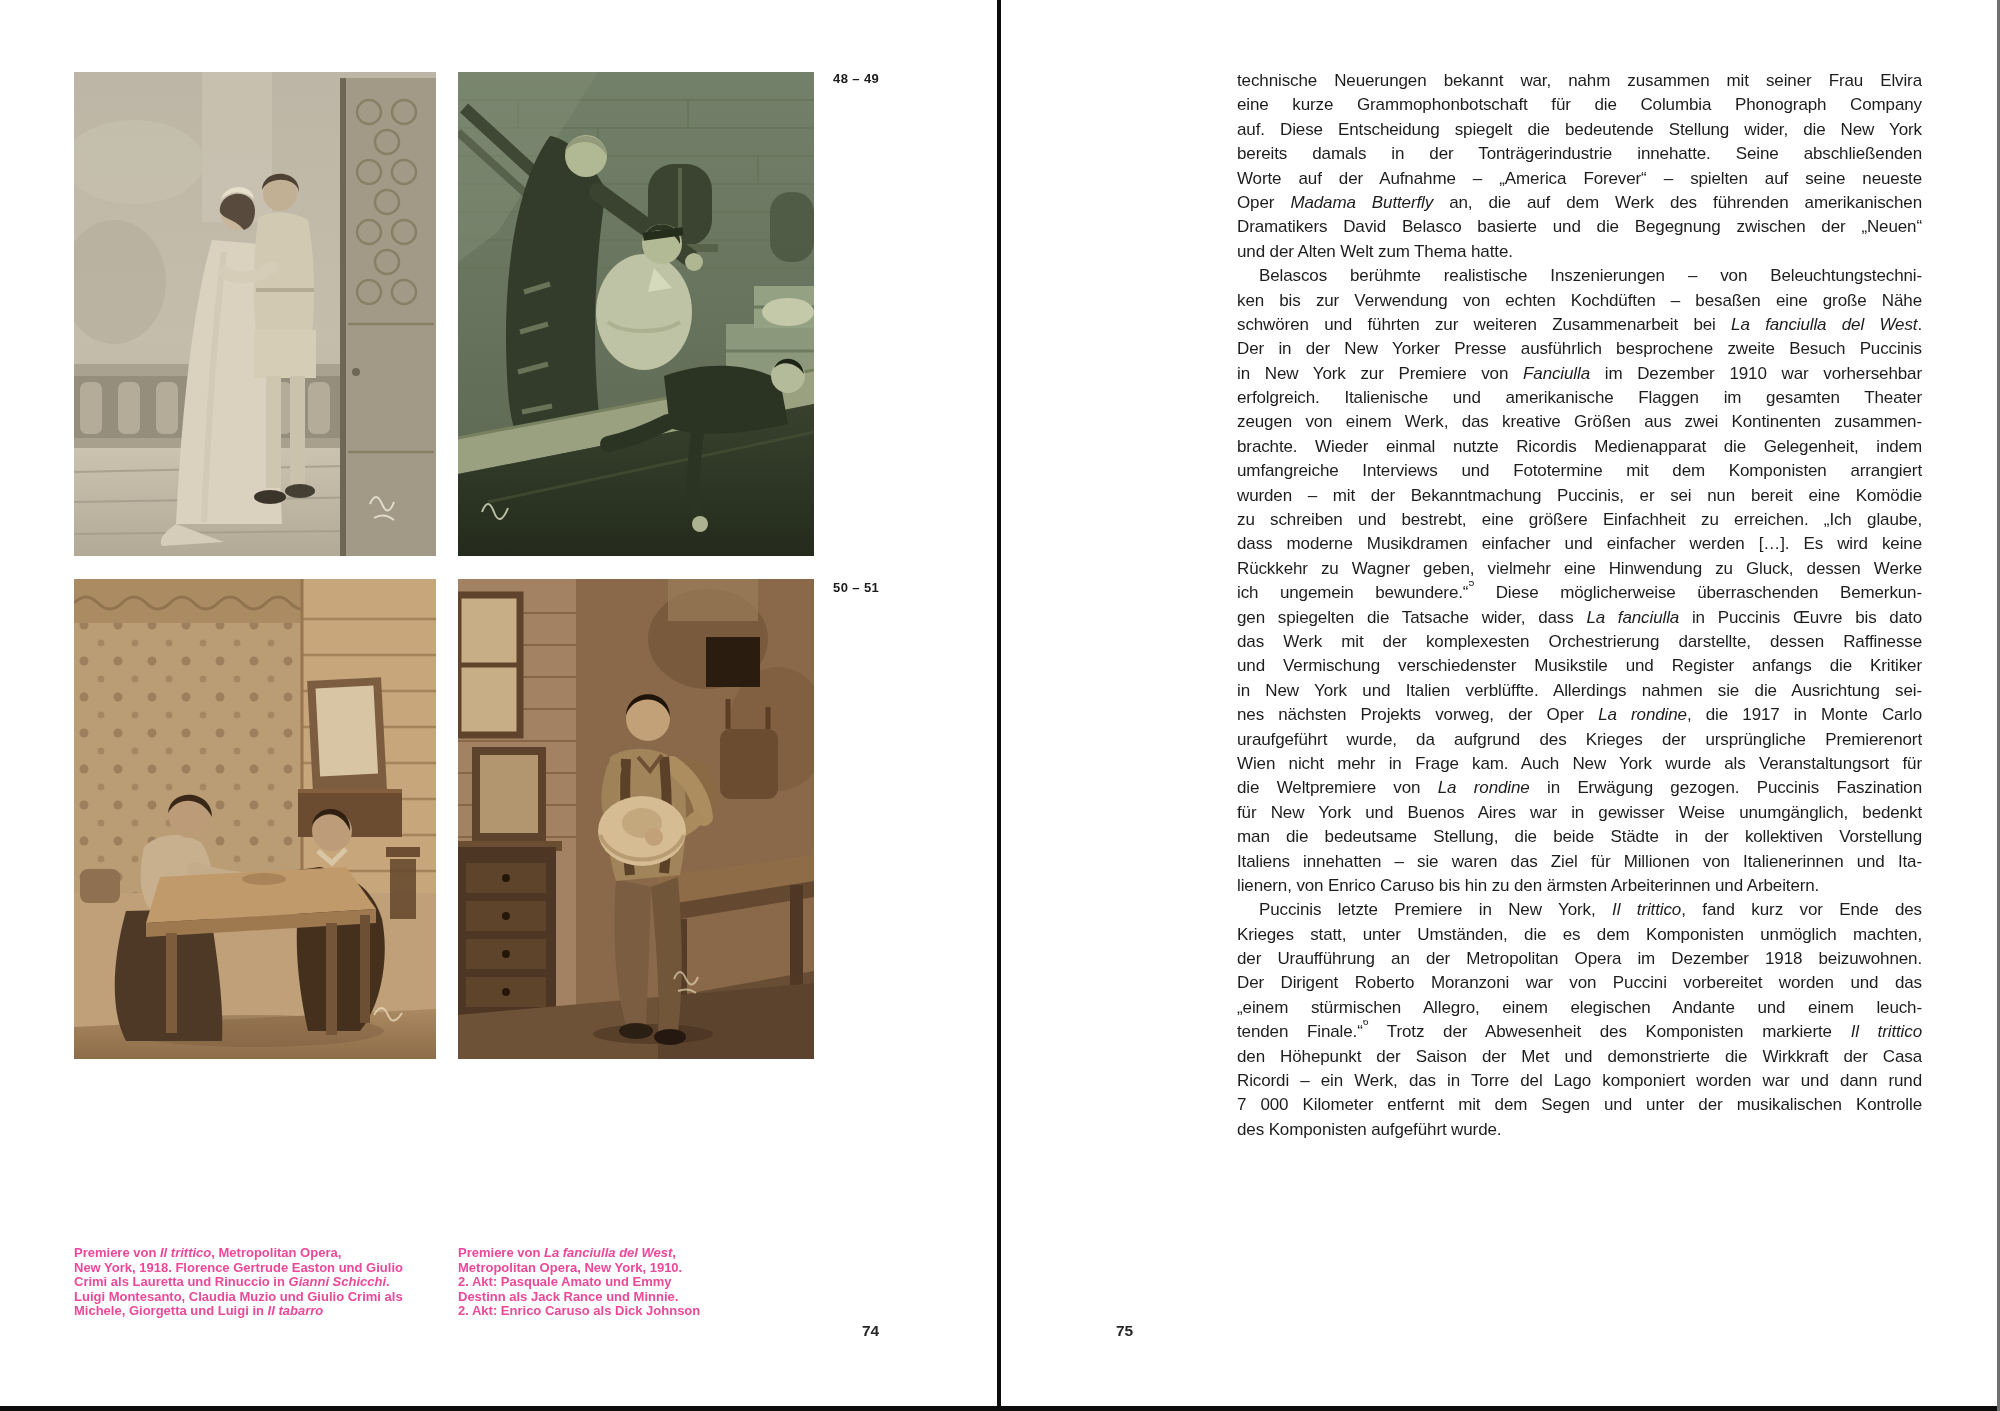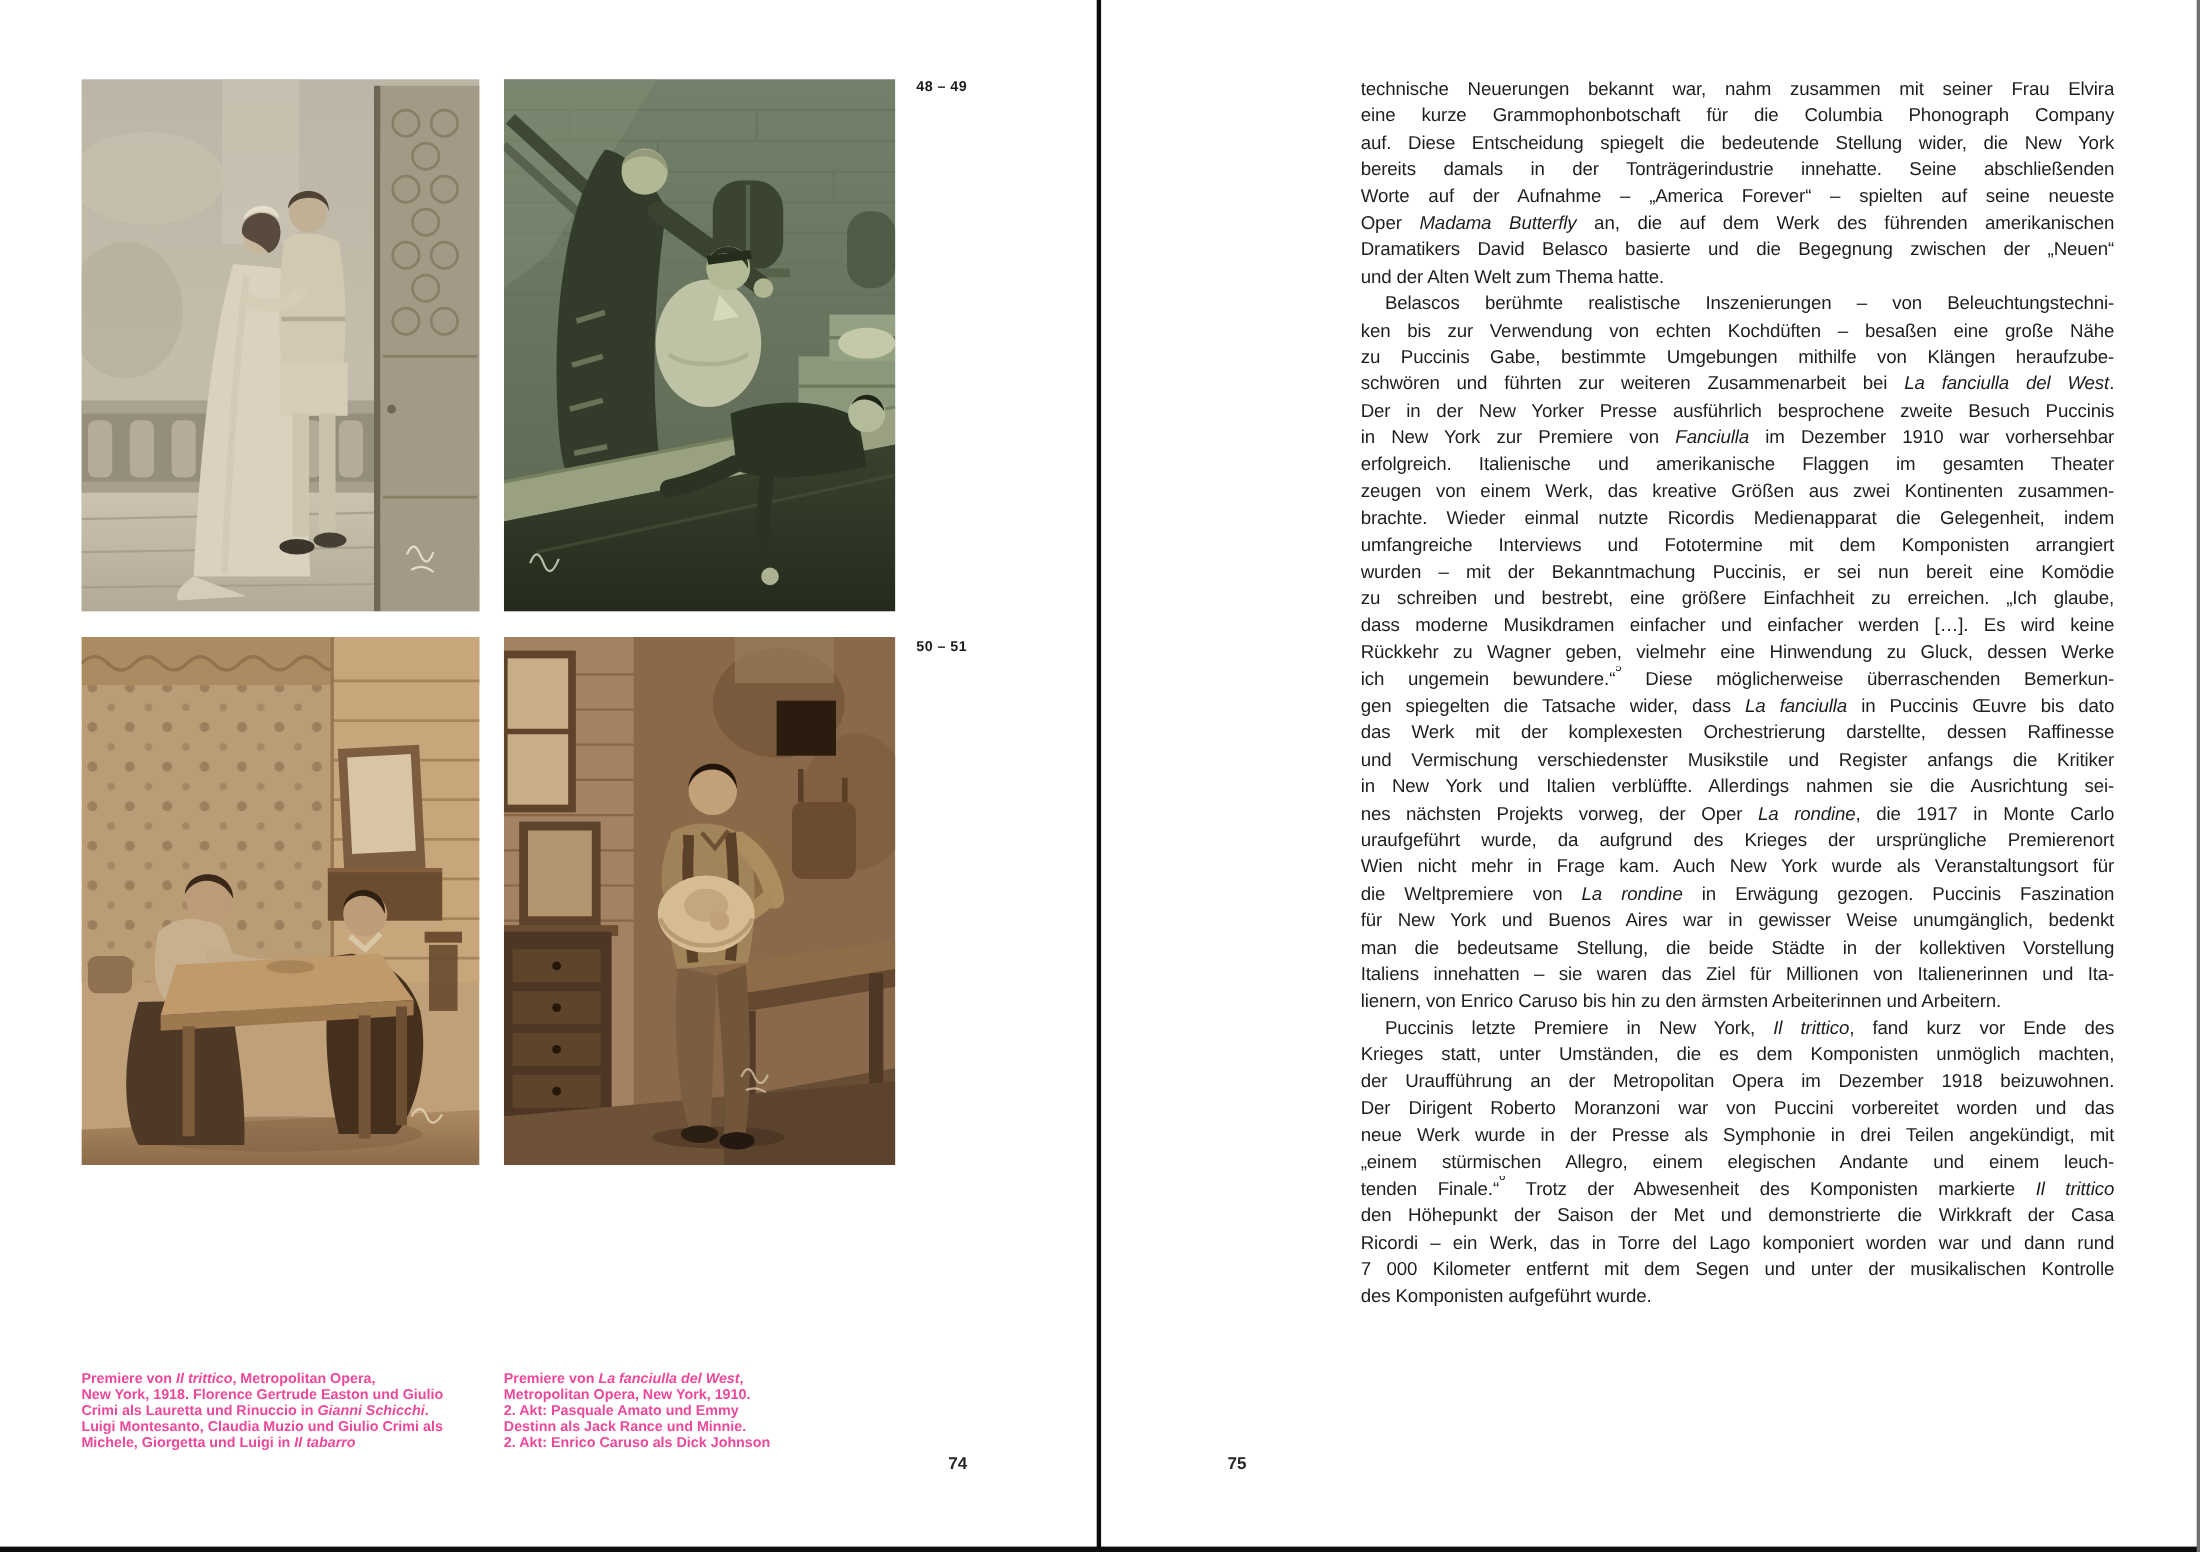--- a/index.html
+++ b/index.html
@@ -323,7 +323,6 @@
       <div class="bpara ind">
           <div class="bline">Belascos berühmte realistische Inszenierungen – von Beleuchtungstechni-</div>
           <div class="bline">ken bis zur Verwendung von echten Kochdüften – besaßen eine große Nähe</div>
-          <div class="bline">zu Puccinis Gabe, bestimmte Umgebungen mithilfe von Klängen heraufzube-</div>
           <div class="bline">schwören und führten zur weiteren Zusammenarbeit bei <i>La fanciulla del West</i>.</div>
           <div class="bline">Der in der New Yorker Presse ausführlich besprochene zweite Besuch Puccinis</div>
           <div class="bline">in New York zur Premiere von <i>Fanciulla</i> im Dezember 1910 war vorhersehbar</div>

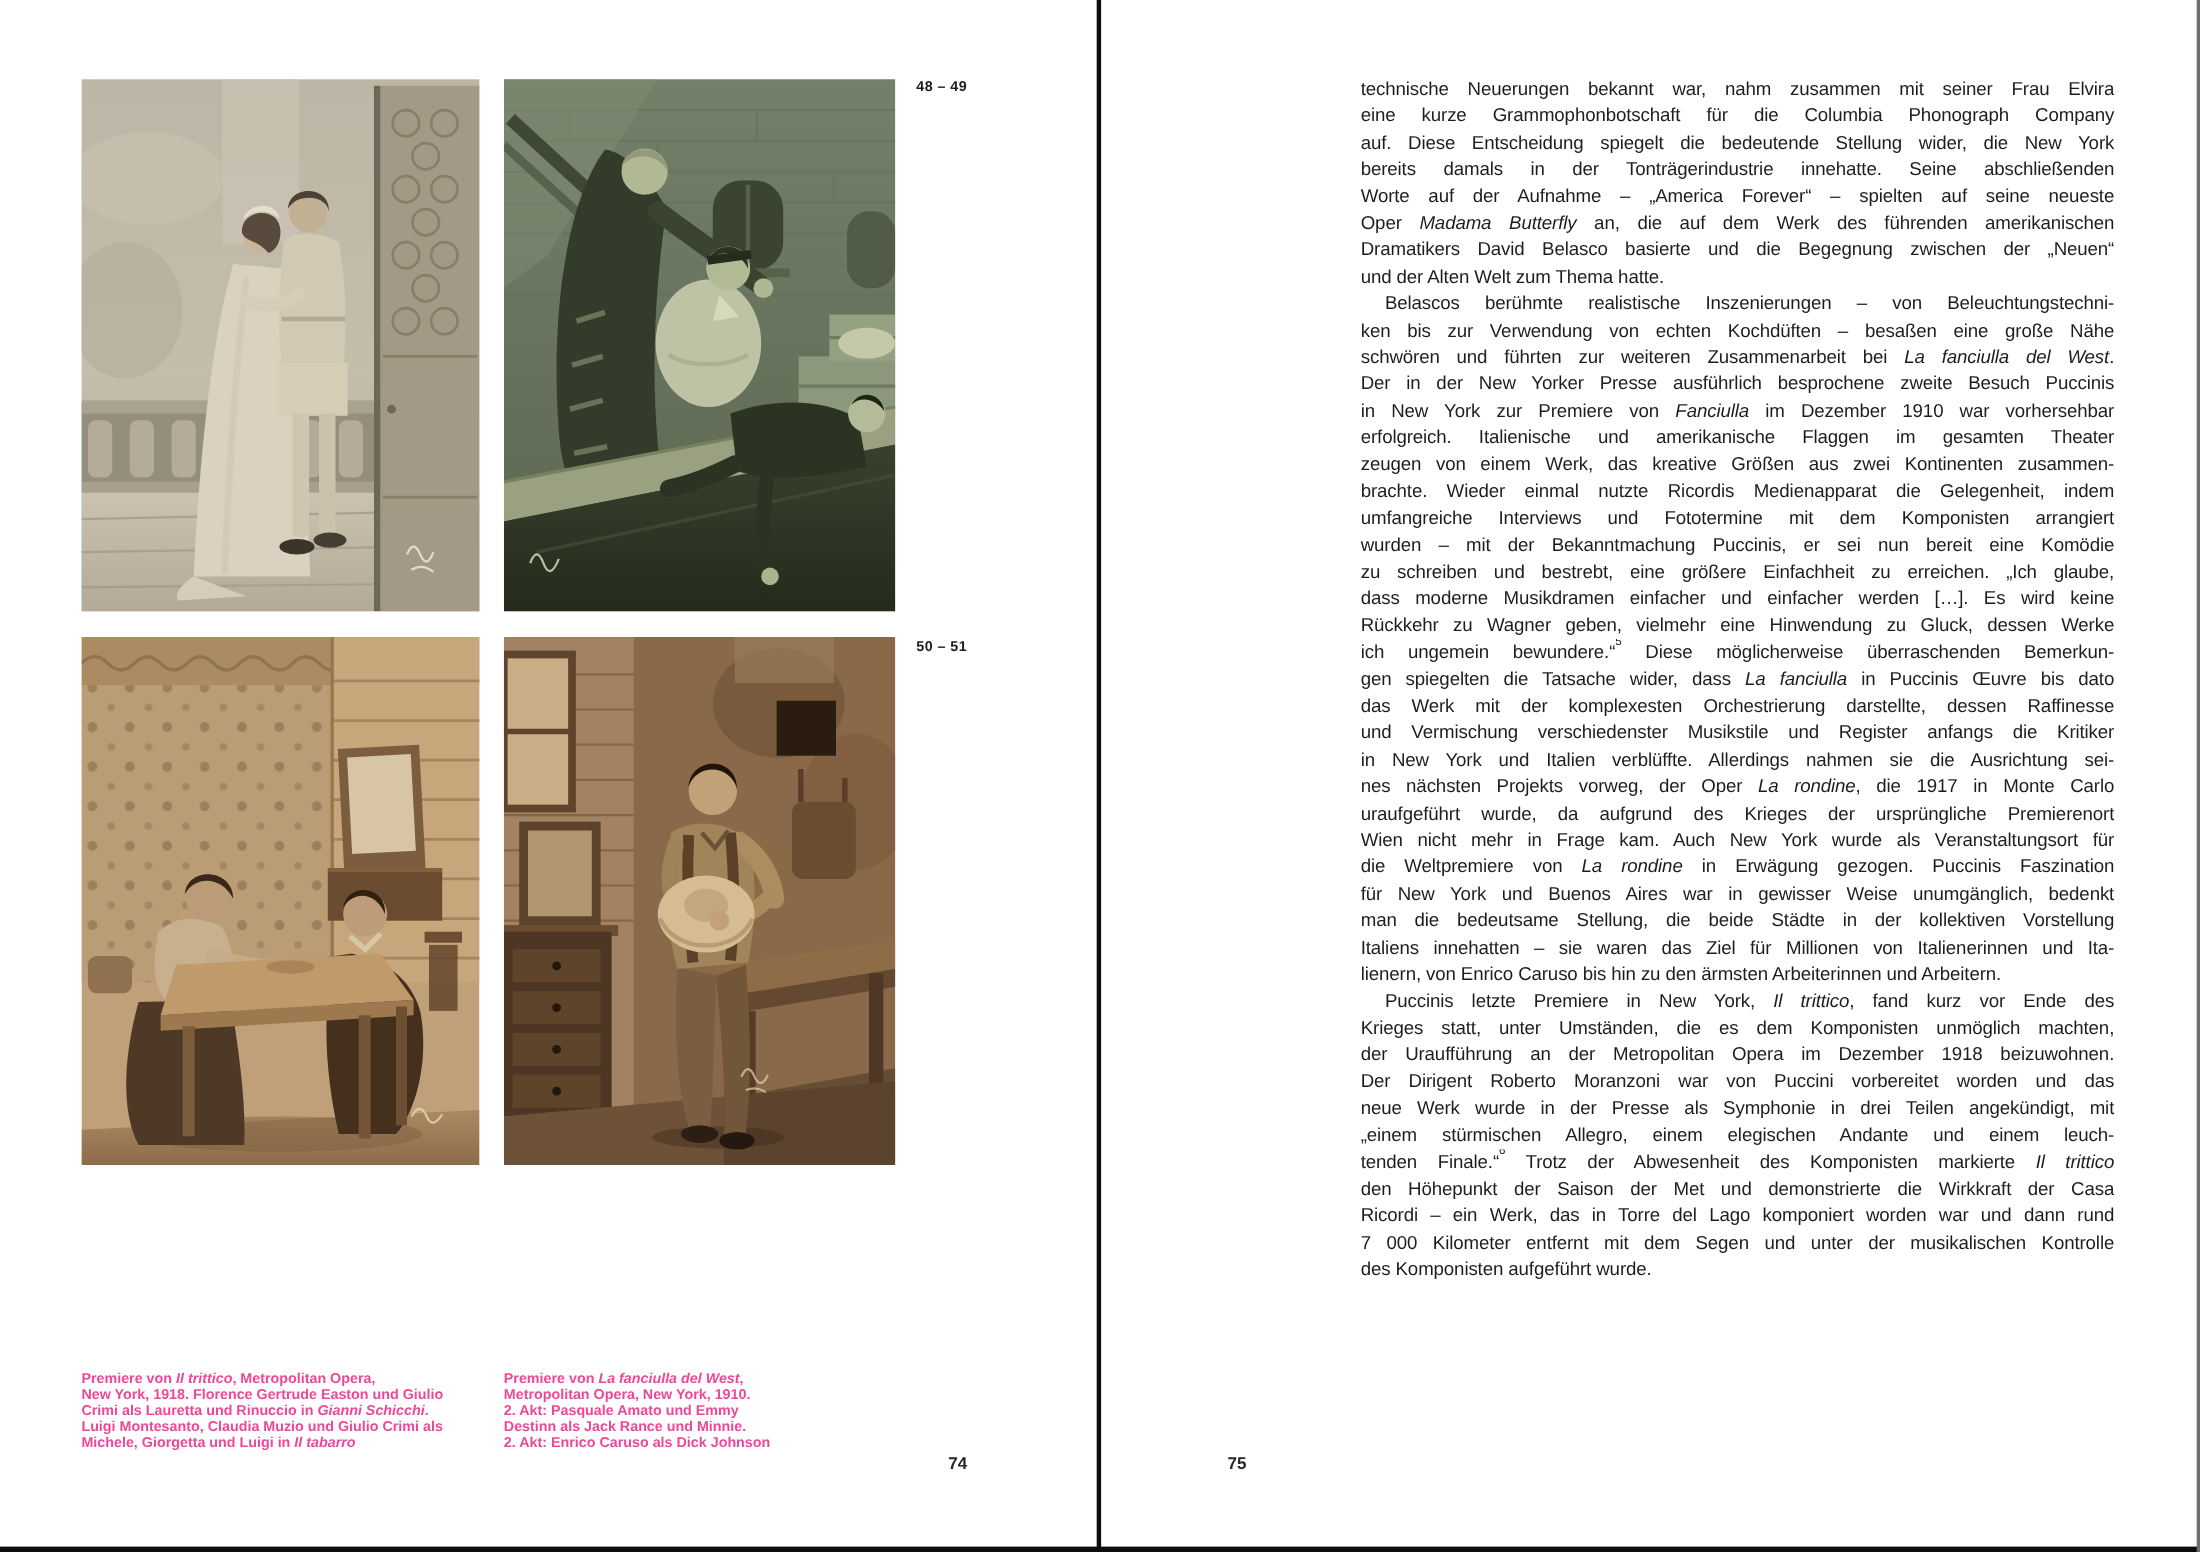--- a/index.html
+++ b/index.html
@@ -353,7 +353,6 @@
           <div class="bline">Krieges statt, unter Umständen, die es dem Komponisten unmöglich machten,</div>
           <div class="bline">der Uraufführung an der Metropolitan Opera im Dezember 1918 beizuwohnen.</div>
           <div class="bline">Der Dirigent Roberto Moranzoni war von Puccini vorbereitet worden und das</div>
-          <div class="bline">neue Werk wurde in der Presse als Symphonie in drei Teilen angekündigt, mit</div>
           <div class="bline">„einem stürmischen Allegro, einem elegischen Andante und einem leuch-</div>
           <div class="bline">tenden Finale.“<sup>6</sup> Trotz der Abwesenheit des Komponisten markierte <i>Il trittico</i></div>
           <div class="bline">den Höhepunkt der Saison der Met und demonstrierte die Wirkkraft der Casa</div>

